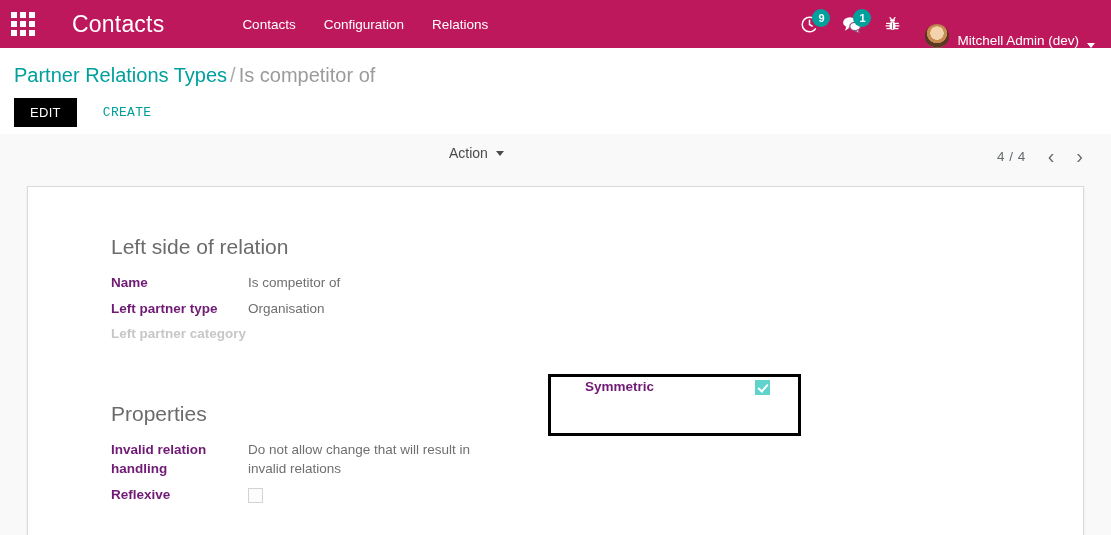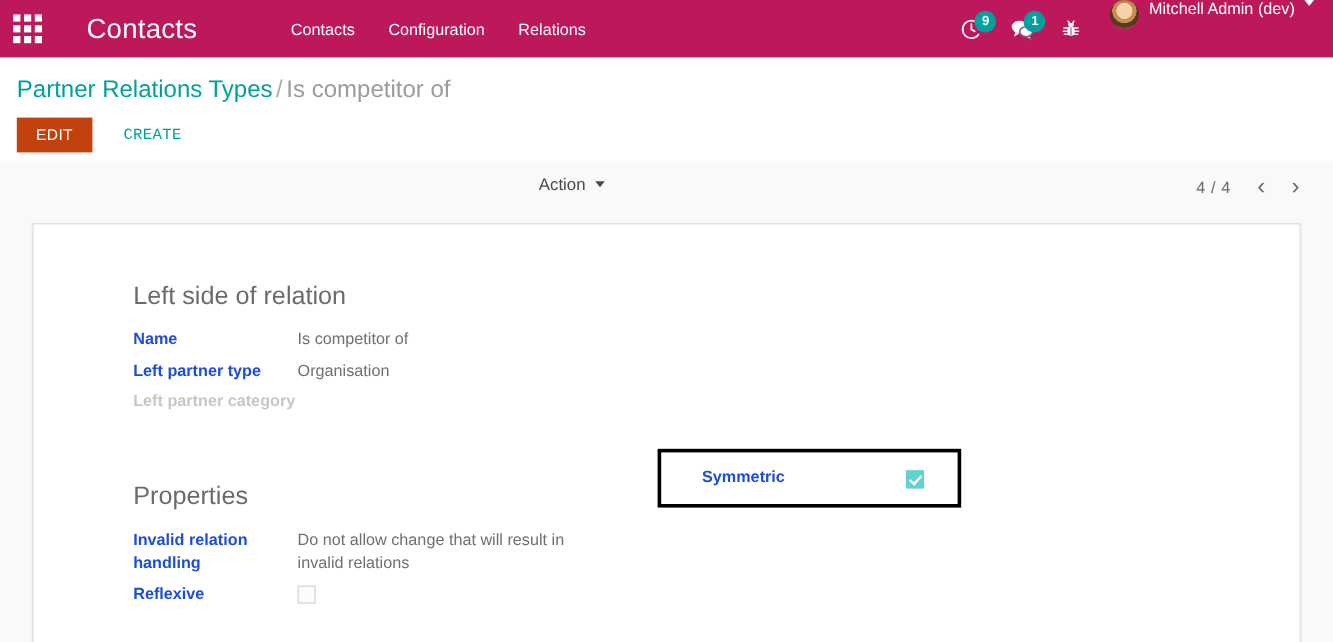--- a/index.html
+++ b/index.html
@@ -81,7 +81,7 @@
     line-height: 1;
   }
   #user-menu {
-    display: flex; align-items: flex-start;
+    display: flex; align-items: flex-end;
     height: 48px;
     padding: 0 6px 0 12px;
     cursor: pointer;

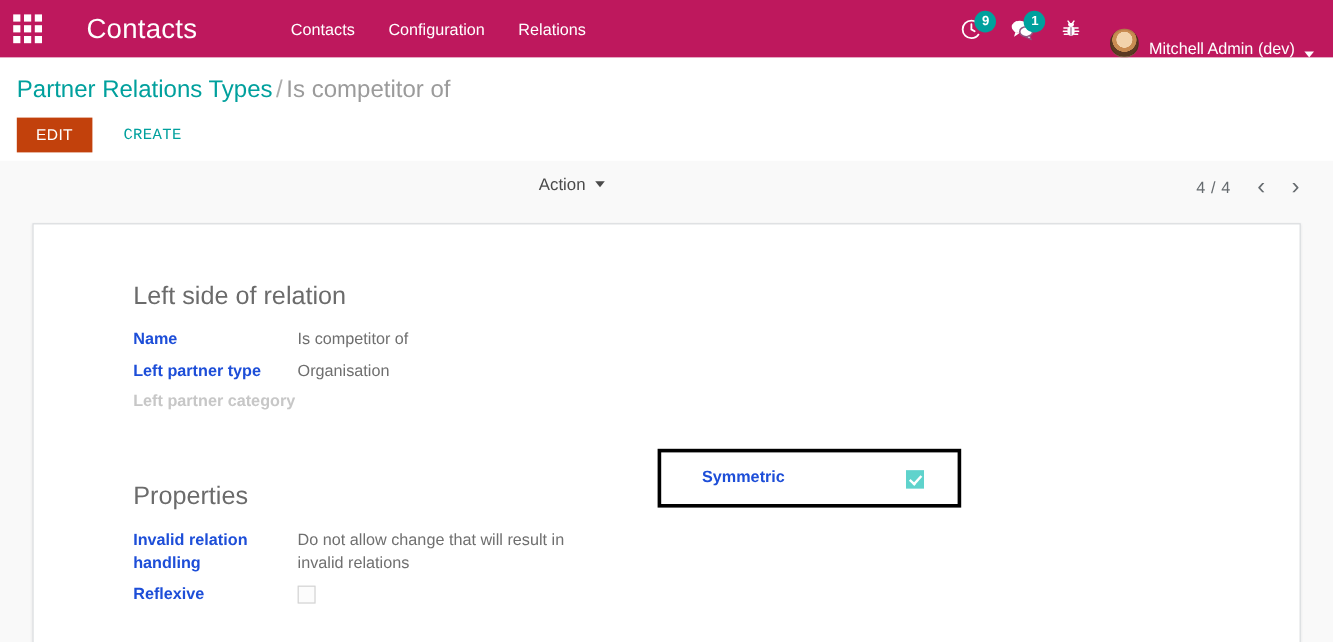--- a/index.html
+++ b/index.html
@@ -124,7 +124,7 @@
     gap: 0px;
   }
   #edit-button {
-    background: #c2410c;
+    background: #000000;
     color: #ffffff;
     border: none;
     font-family: inherit;

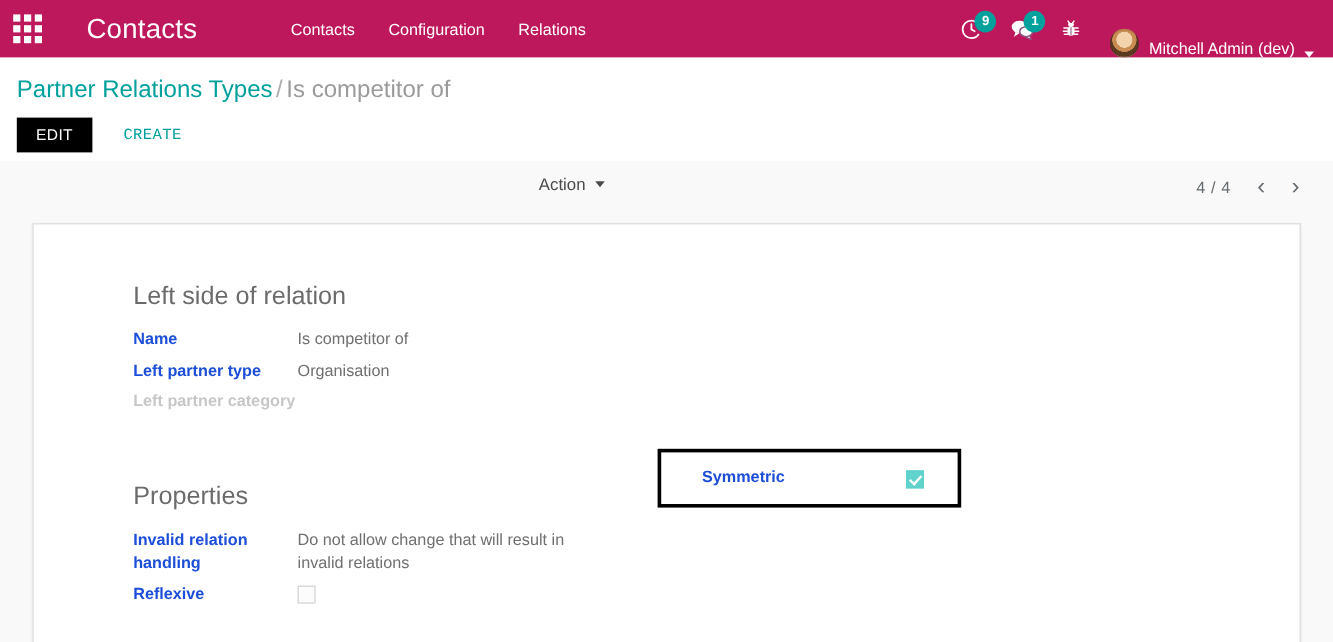--- a/index.html
+++ b/index.html
@@ -200,7 +200,7 @@
     padding-left: 27px;
     font-size: 13.5px;
     font-weight: 700;
-    color: #1d4ed8;
+    color: #701a75;
     line-height: 1.45;
     flex: none;
   }

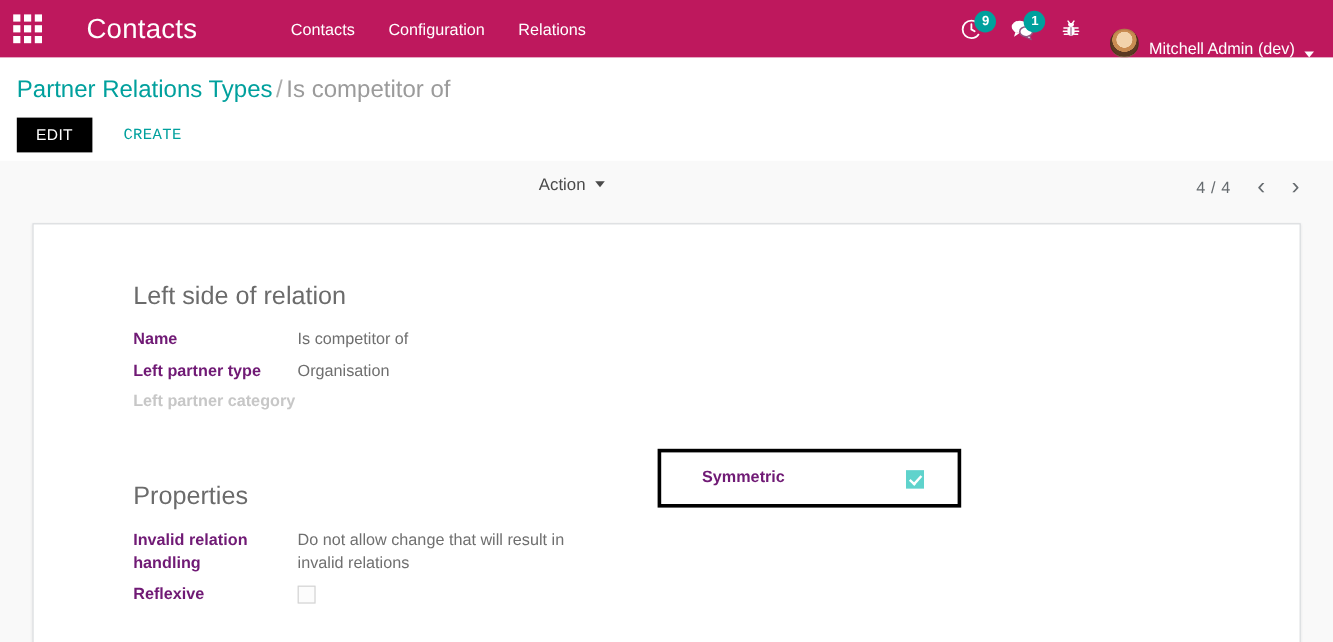--- a/index.html
+++ b/index.html
@@ -239,11 +239,10 @@
   #symmetric-highlight {
     position: absolute;
     left: 464px; top: -28px;
-    width: 253px; height: 49px;
+    width: 253px; height: 62px;
     border: 3px solid #000000;
     background: #ffffff;
     display: flex;
-    align-items: center;
     padding-left: 34px;
   }
   #symmetric-highlight .field-label {

